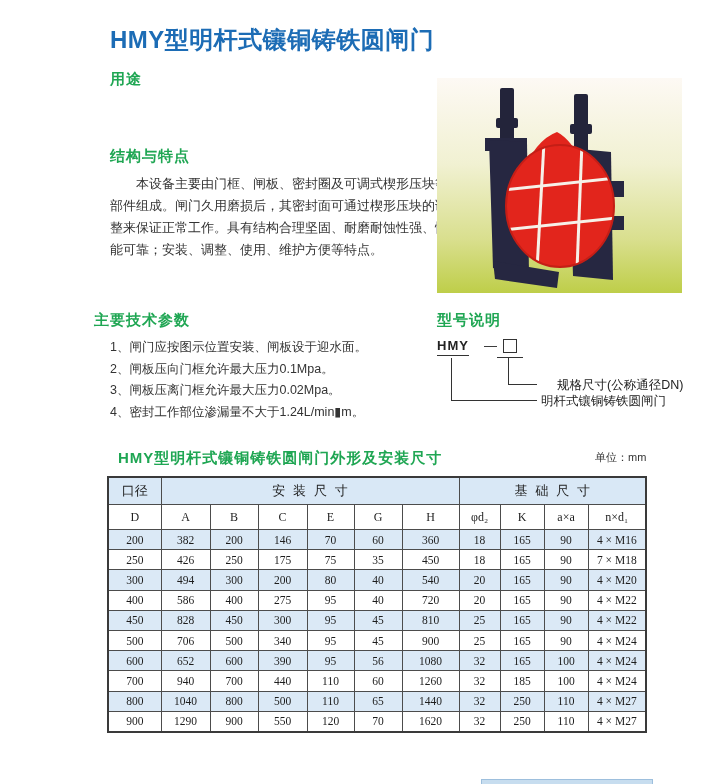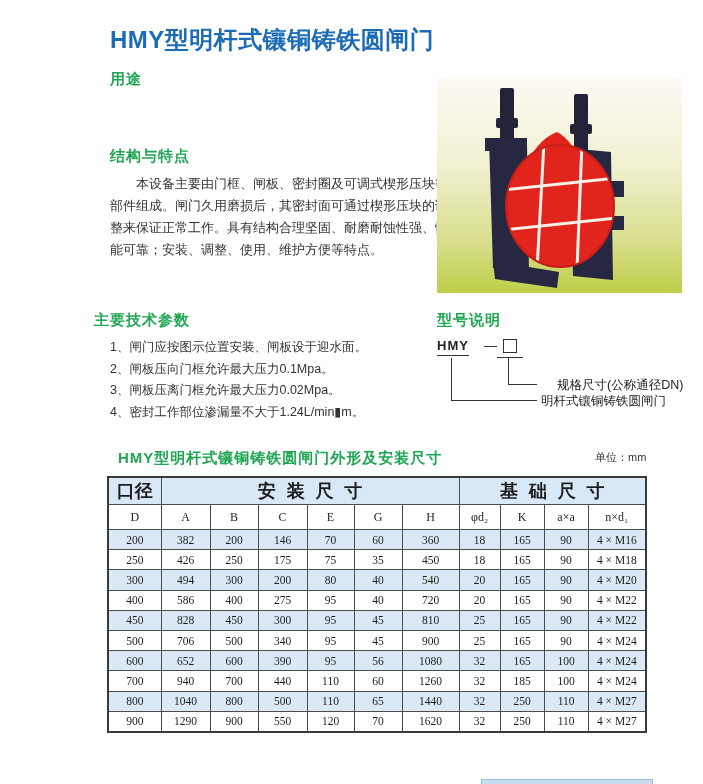--- a/index.html
+++ b/index.html
@@ -53,7 +53,7 @@
     border:1px solid #4c4c4c;text-align:center;vertical-align:middle;padding:0;
   }
   table.dims thead tr.group-row th{
-    height:26px;background:#d9e8f6;font-weight:bold;font-size:18px;margin-left:36px;
+    height:26px;background:#d9e8f6;font-weight:normal;font-size:13px;margin-left:36px;
   }
   table.dims thead tr.group-row th.spread{letter-spacing:0.6em;text-indent:0.6em;}
   table.dims thead tr.col-row th{height:24px;background:#ffffff;font-weight:normal;font-size:12px;}

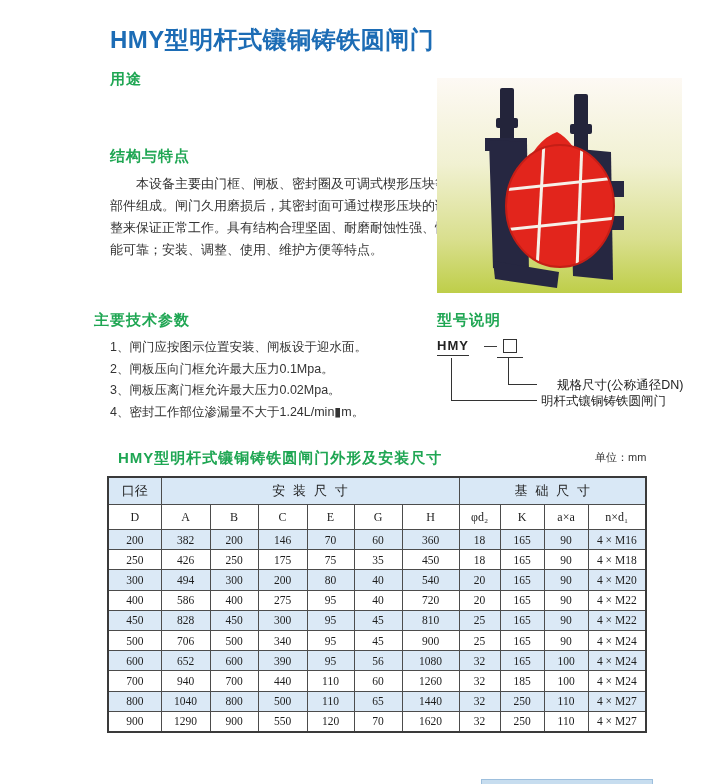--- a/index.html
+++ b/index.html
@@ -199,7 +199,7 @@
           <td>18</td>
           <td>165</td>
           <td>90</td>
-          <td>4 × M18</td>
+          <td>7 × M18</td>
         </tr>
         <tr>
           <td>300</td>

